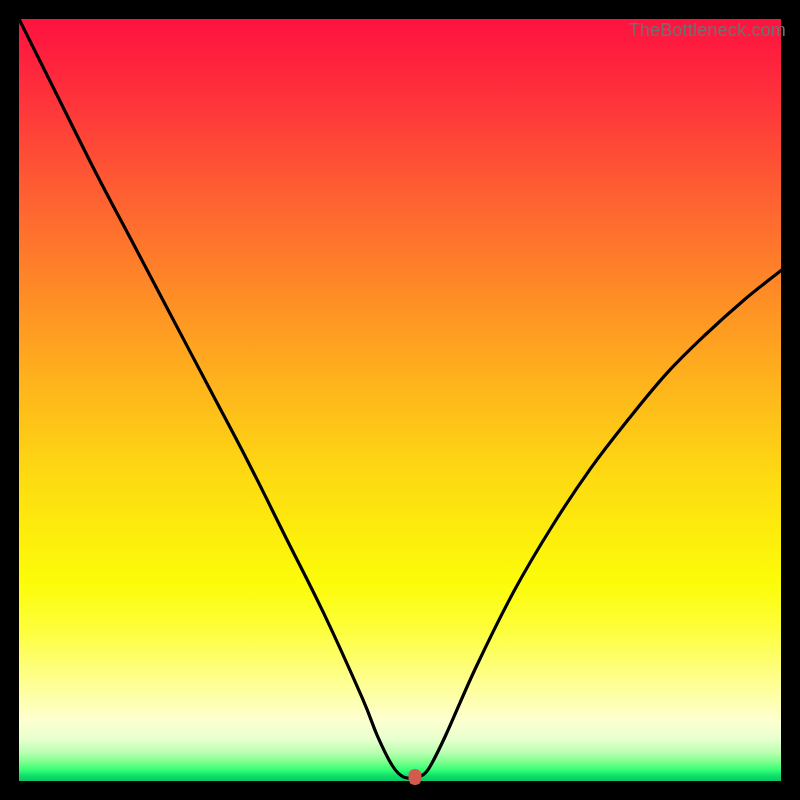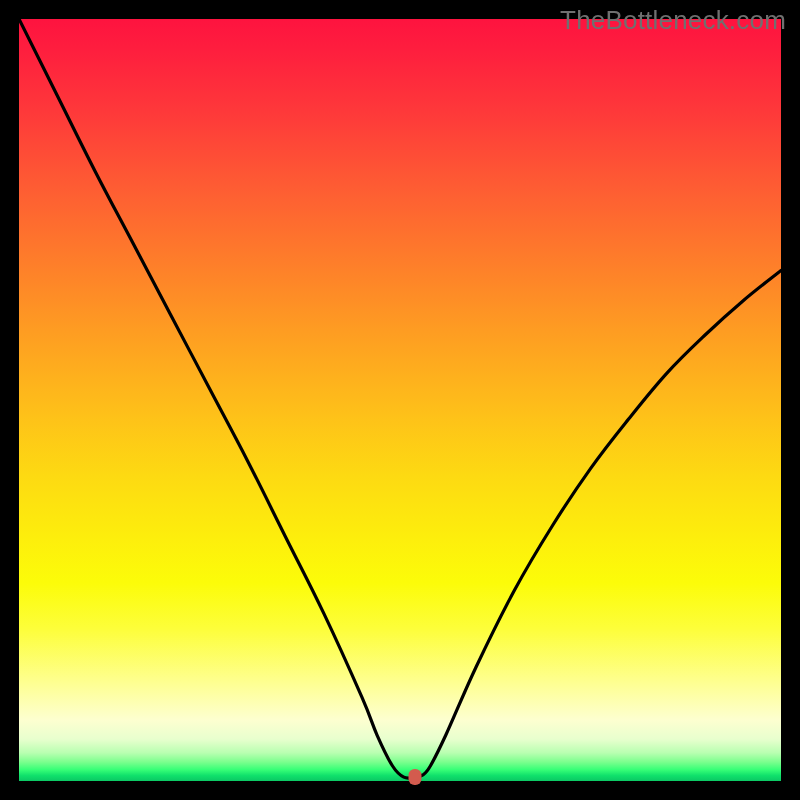--- a/index.html
+++ b/index.html
@@ -19,10 +19,10 @@
   }
   .watermark {
     position: absolute;
-    top: 5px;
+    top: 20px;
     right: 14px;
     color: #707070;
-    font-size: 26px;
+    font-size: 18px;
     font-weight: 500;
     letter-spacing: 0.2px;
     z-index: 5;

